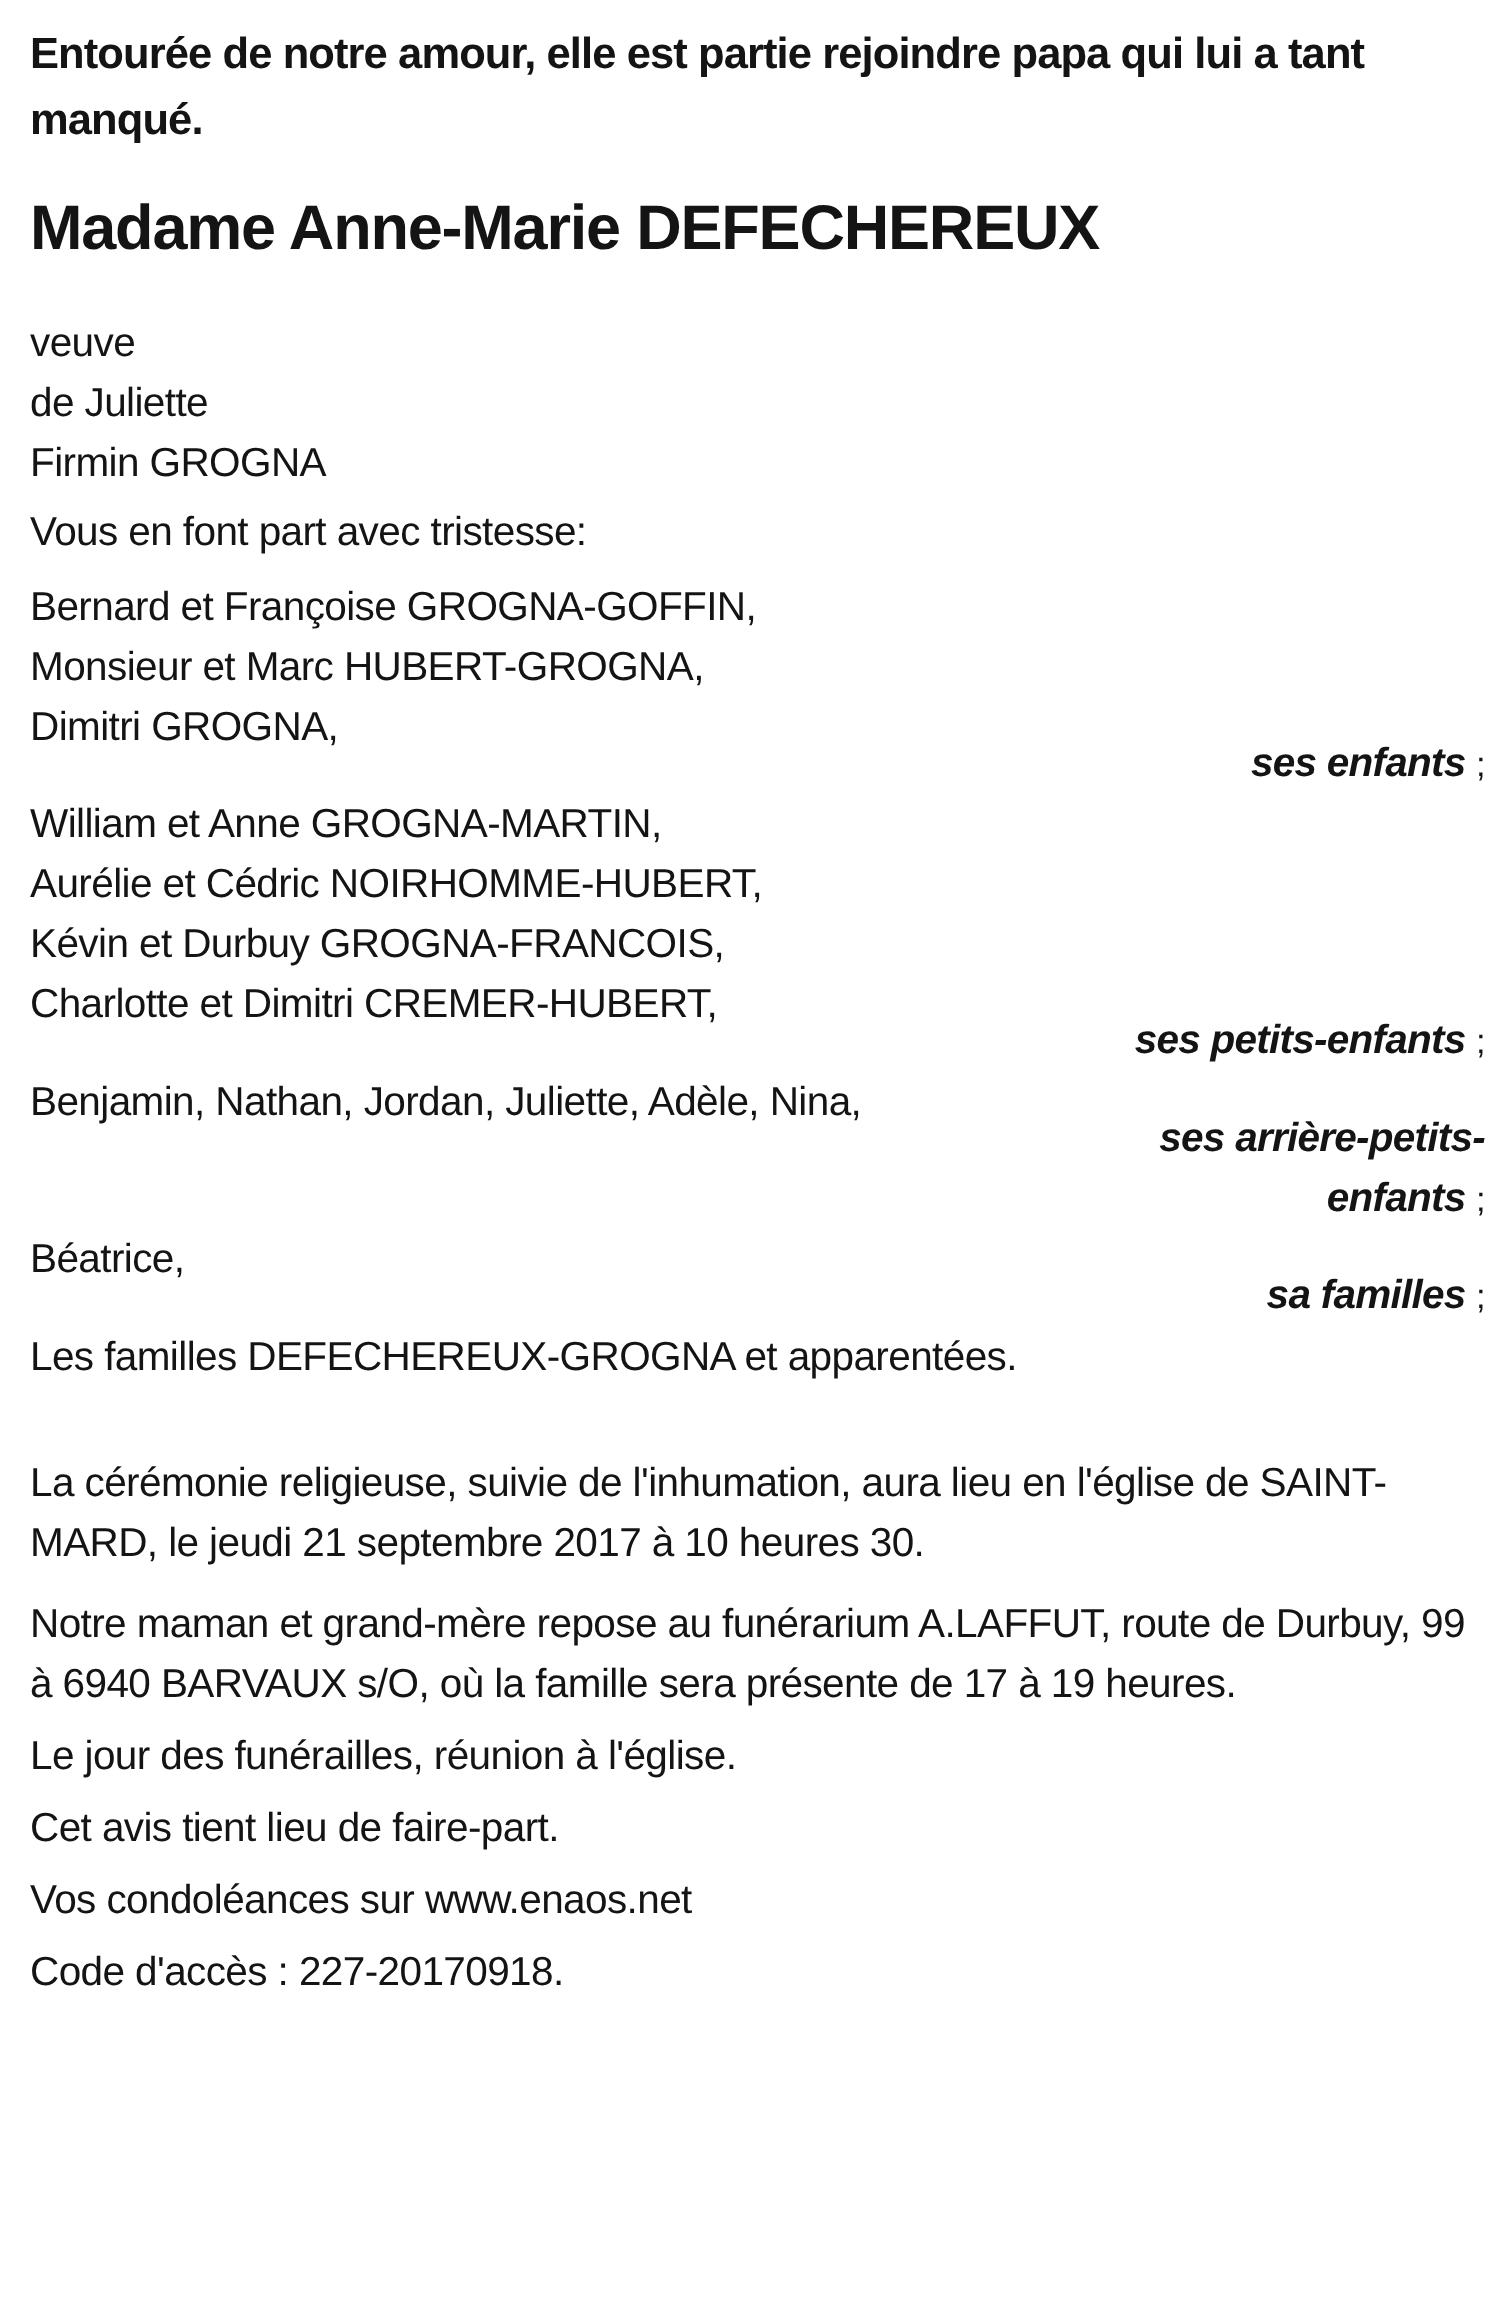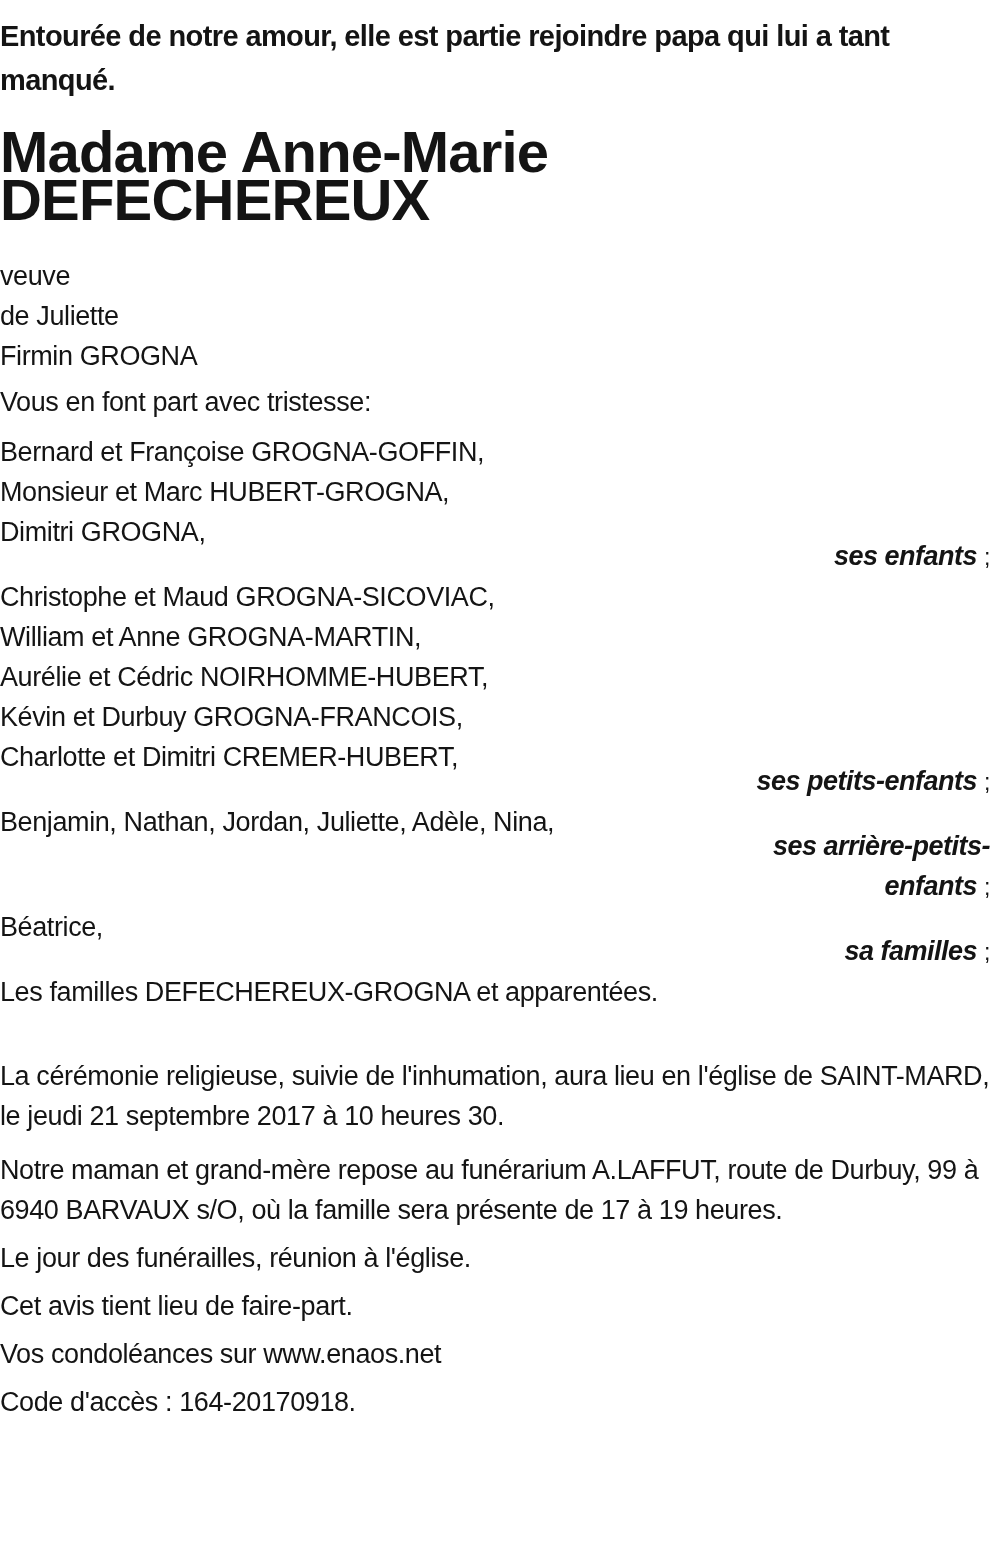--- a/index.html
+++ b/index.html
@@ -11,7 +11,7 @@
     background: #ffffff;
     color: #141414;
     font-family: "Liberation Sans", sans-serif;
-    padding: 10px 10px 0 0;
+    padding: 10px 10px 0 20px;
     letter-spacing: -0.4px;
   }
   p { margin: 0; }

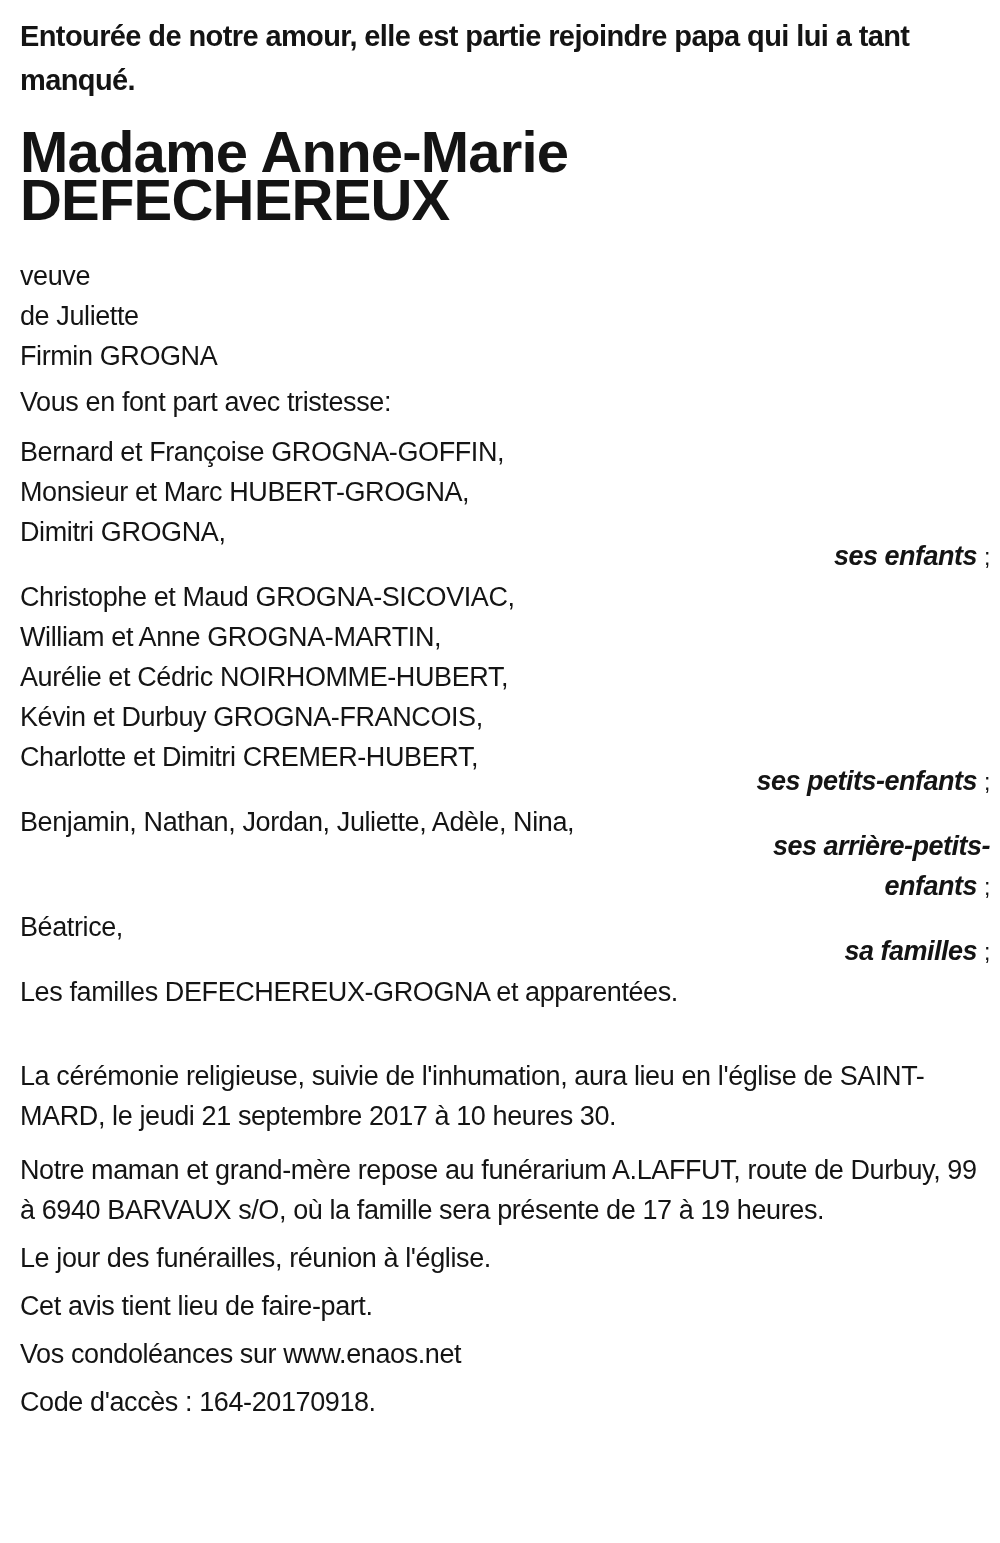--- a/index.html
+++ b/index.html
@@ -23,7 +23,7 @@
     margin-top: 4px;
   }
   .title {
-    font-size: 58px;
+    font-size: 42px;
     line-height: 48px;
     font-weight: 700;
     letter-spacing: -0.8px;

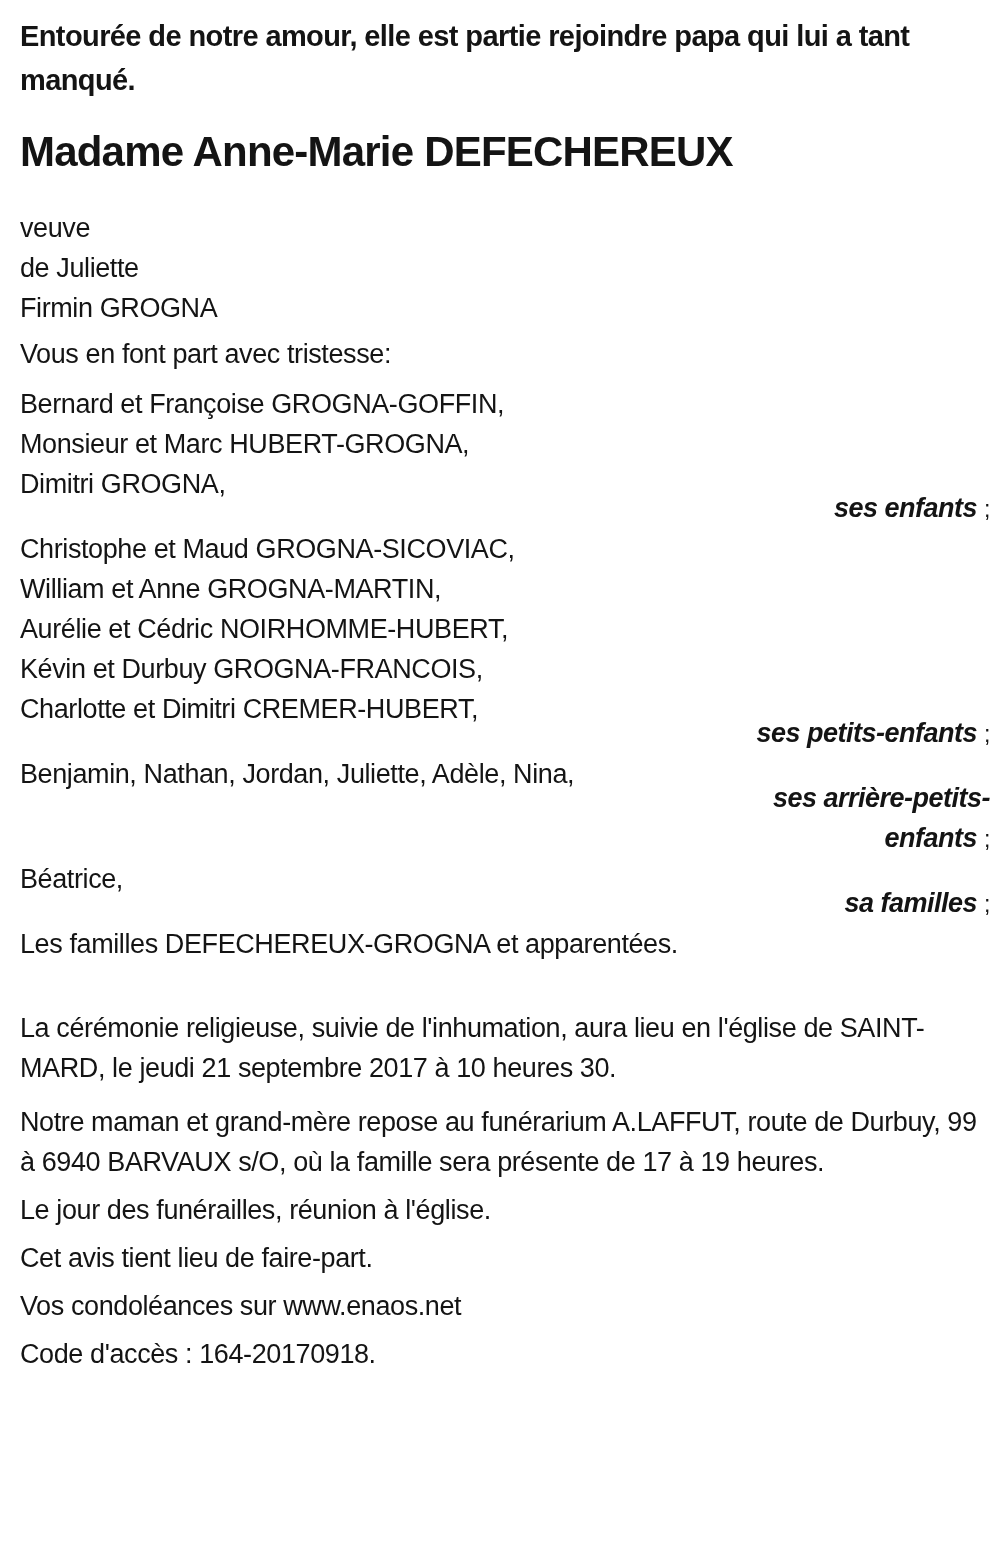--- a/index.html
+++ b/index.html
@@ -82,7 +82,6 @@
   <p class="relation"><span class="rel">ses enfants</span><span class="suffix">;</span></p>
 
   <div class="names">
-    <p>Christophe et Maud GROGNA-SICOVIAC,</p>
     <p>William et Anne GROGNA-MARTIN,</p>
     <p>Aurélie et Cédric NOIRHOMME-HUBERT,</p>
     <p>Kévin et Durbuy GROGNA-FRANCOIS,</p>

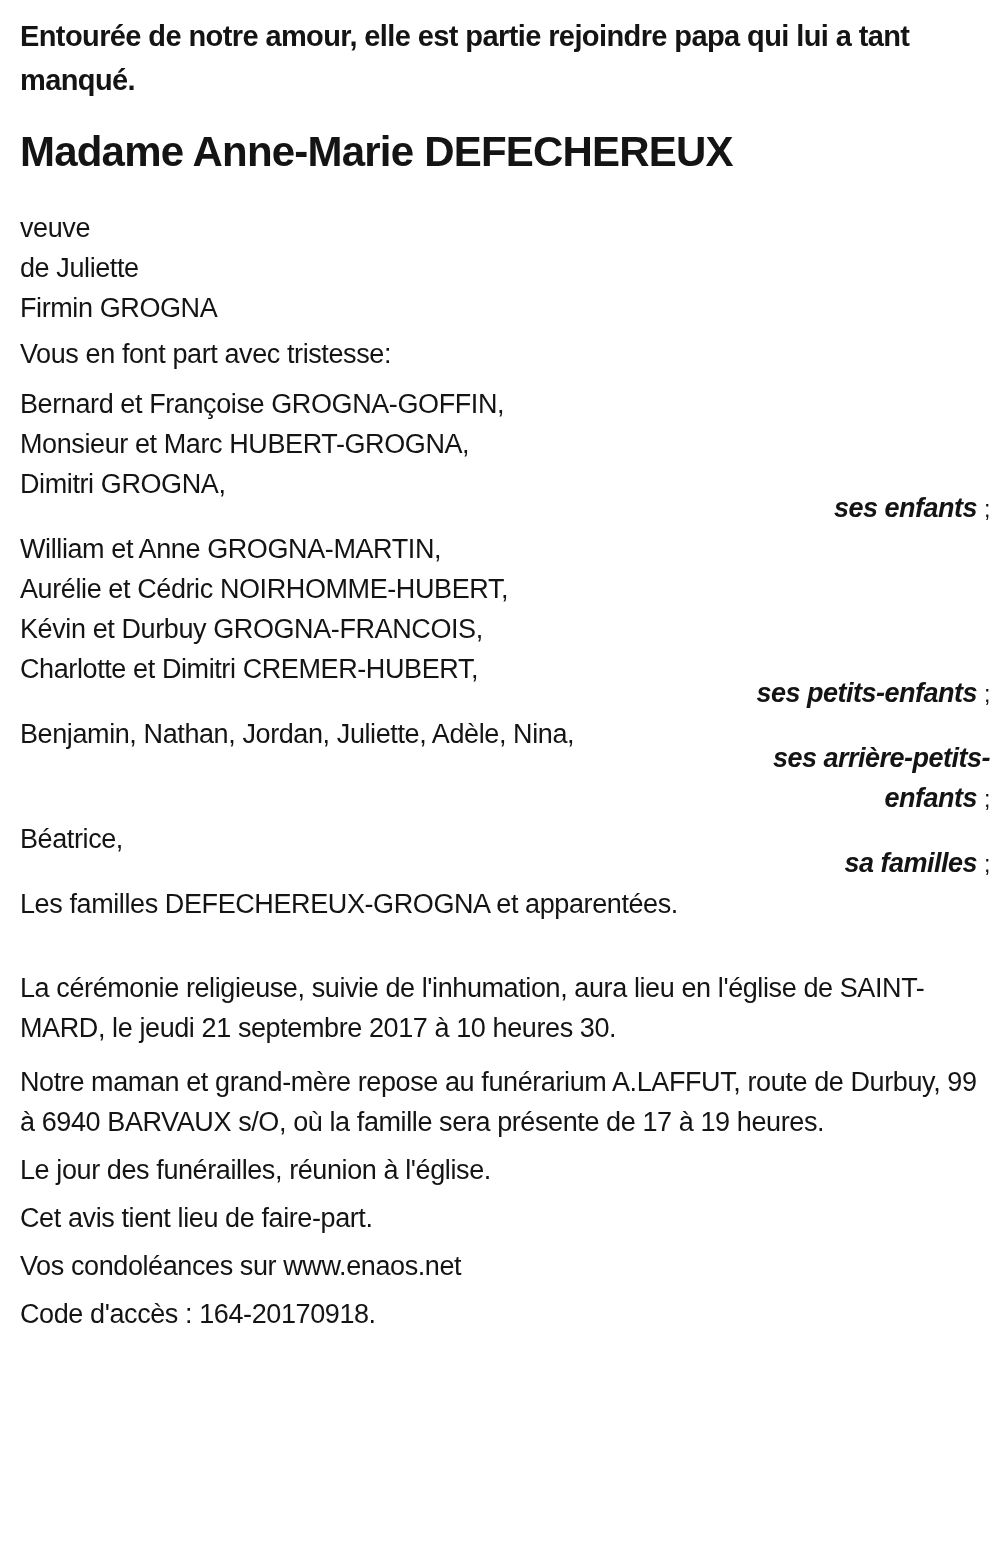--- a/index.html
+++ b/index.html
@@ -111,7 +111,7 @@
 
   <p class="body-par single">Vos condoléances sur www.enaos.net</p>
 
-  <p class="body-par single">Code d'accès : 164-20170918.</p>
+  <p class="body-par single">Code d'accès : 227-20170918.</p>
 
 </div>
 

